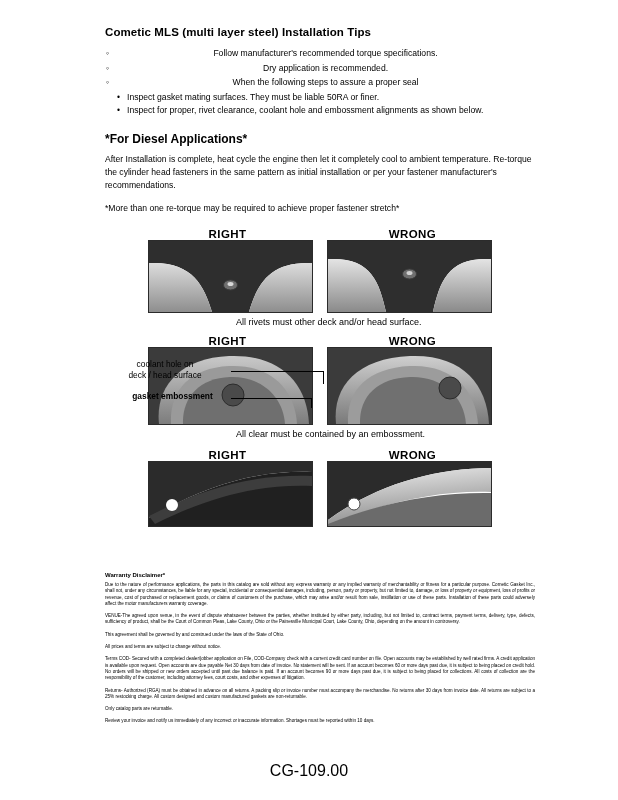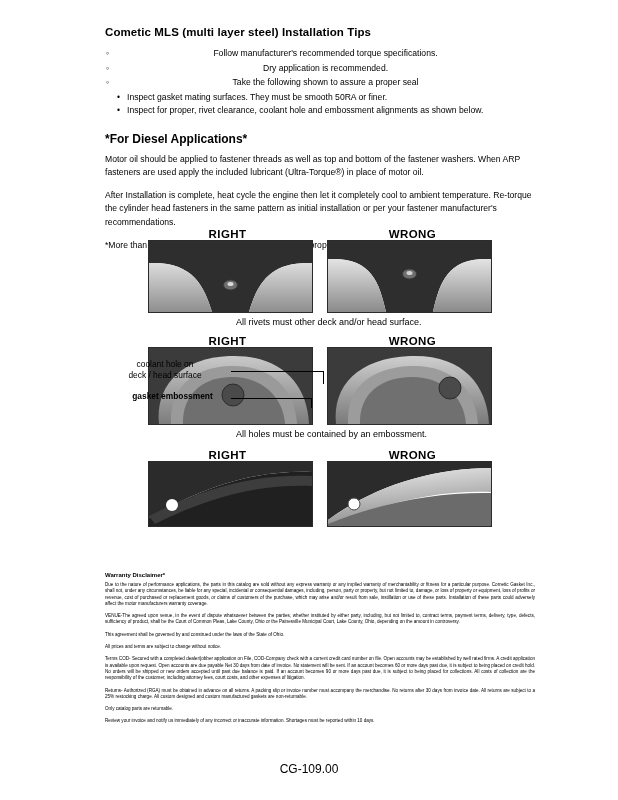--- a/index.html
+++ b/index.html
@@ -186,7 +186,7 @@
     <ul class="bullets">
       <li>Follow manufacturer's recommended torque specifications.</li>
       <li>Dry application is recommended.</li>
-      <li>Take the following shown to assure a proper seal</li>
+      <li>When the following steps to assure a proper seal</li>
     </ul>
     <ul class="sub">
       <li>Inspect gasket mating surfaces.  They must be smooth 50RA or finer.</li>

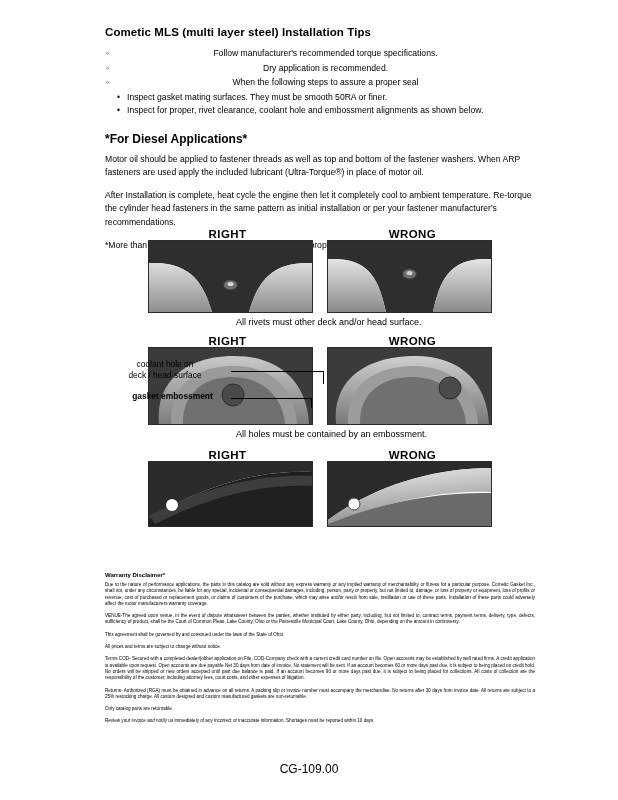--- a/index.html
+++ b/index.html
@@ -189,7 +189,7 @@
       <li>When the following steps to assure a proper seal</li>
     </ul>
     <ul class="sub">
-      <li>Inspect gasket mating surfaces.  They must be smooth 50RA or finer.</li>
+      <li>Inspect gasket mating surfaces.  They must be liable 50RA or finer.</li>
       <li>Inspect for proper, rivet clearance, coolant hole and embossment alignments as shown below.</li>
     </ul>
 

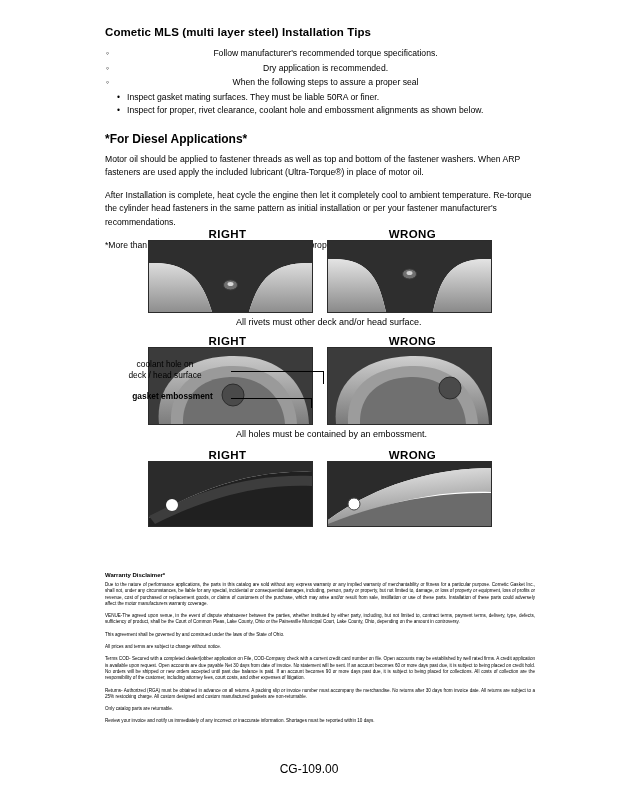--- a/index.html
+++ b/index.html
@@ -194,7 +194,6 @@
     </ul>
 
     <h2 class="subhead">*For Diesel Applications*</h2>
-    <p class="body">Motor oil should be applied to fastener threads as well as top and bottom of the fastener washers. When ARP fasteners are used apply the included lubricant (Ultra-Torque®) in place of motor oil.</p>
     <p class="body">After Installation is complete, heat cycle the engine then let it completely cool to ambient temperature. Re-torque the cylinder head fasteners in the same pattern as initial installation or per your fastener manufacturer's recommendations.</p>
     <p class="body tight">*More than one re-torque may be required to achieve proper fastener stretch*</p>
   </div>

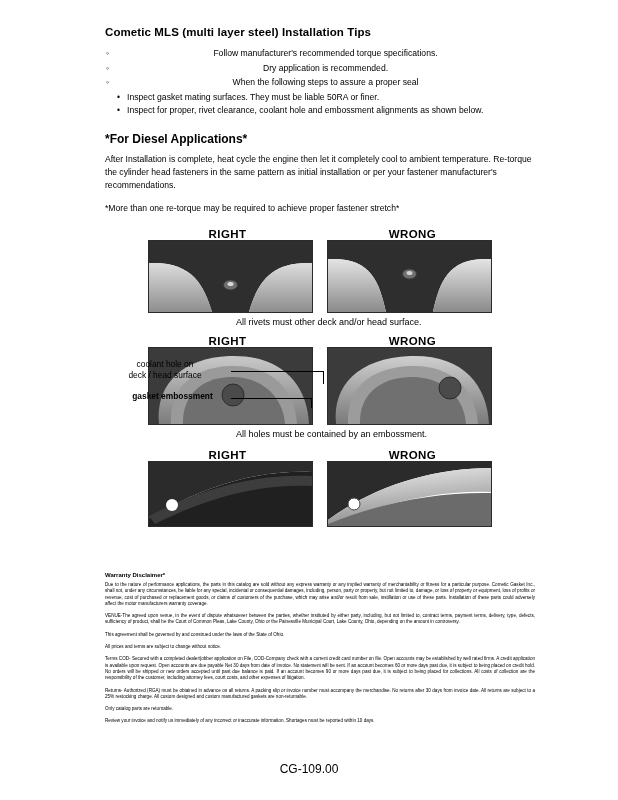--- a/index.html
+++ b/index.html
@@ -288,7 +288,7 @@
       <div class="leader" style="left:126px; top:63px; width:80px;"></div>
       <div class="leader" style="left:206px; top:63px; width:1px; height:10px;"></div>
 
-      <p class="caption">All holes must be contained by an embossment.</p>
+      <p class="caption">All clear must be contained by an embossment.</p>
     </div>
 
     <div class="fig-row" style="margin-top:10px;">

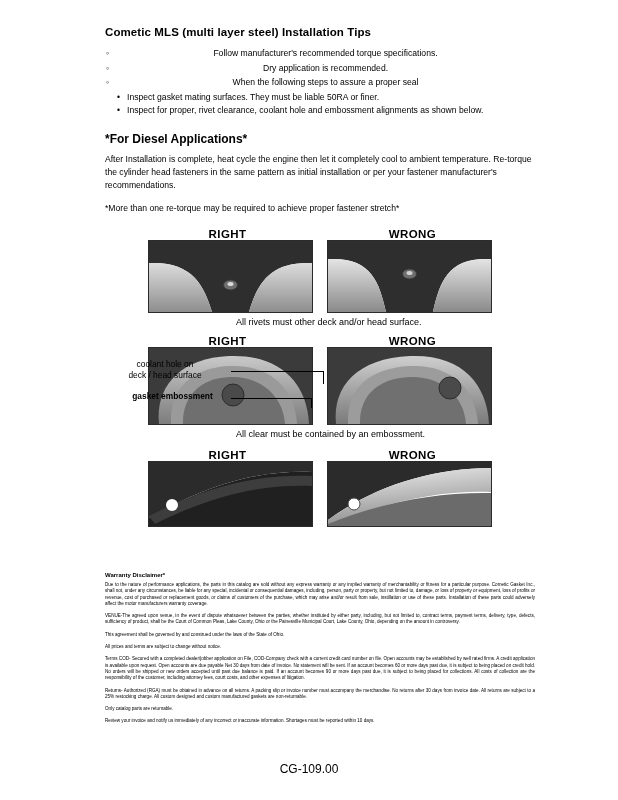--- a/index.html
+++ b/index.html
@@ -172,7 +172,7 @@
     left: 0; right: 0;
     top: 762px;
     text-align: center;
-    font-size: 12px;
+    font-size: 16px;
   }
 </style>
 </head>

